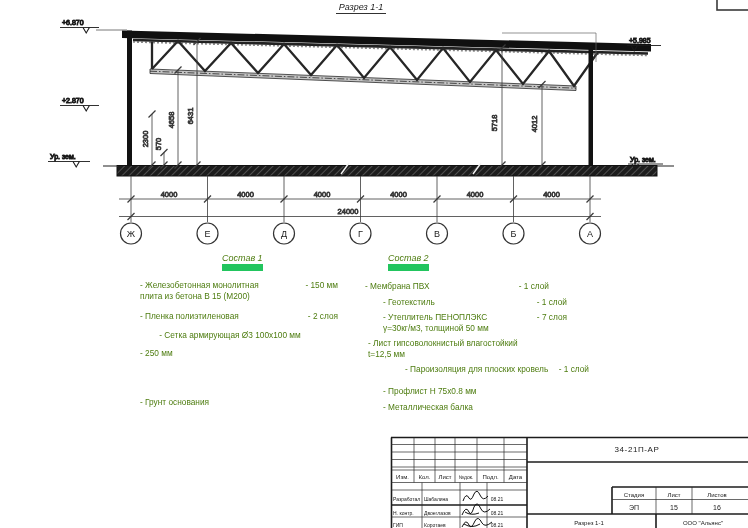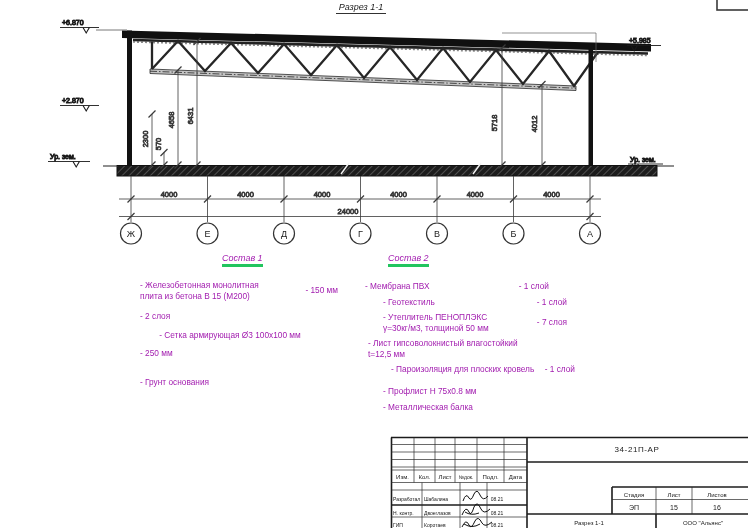--- a/index.html
+++ b/index.html
@@ -4,7 +4,7 @@
 <style>
   html,body{margin:0;padding:0;background:#fff;}
   #canvas{position:relative;width:748px;height:528px;background:#ffffff;overflow:hidden;
-          font-family:"Liberation Sans",sans-serif;color:#a21caf;}
+          font-family:"Liberation Sans",sans-serif;color:#4d7c0f;}
   svg{position:absolute;left:0;top:0;}
   svg text{fill:#1a1a1a;font-family:"Liberation Sans",sans-serif;}
   .dimtxt{font-size:7.5px;}

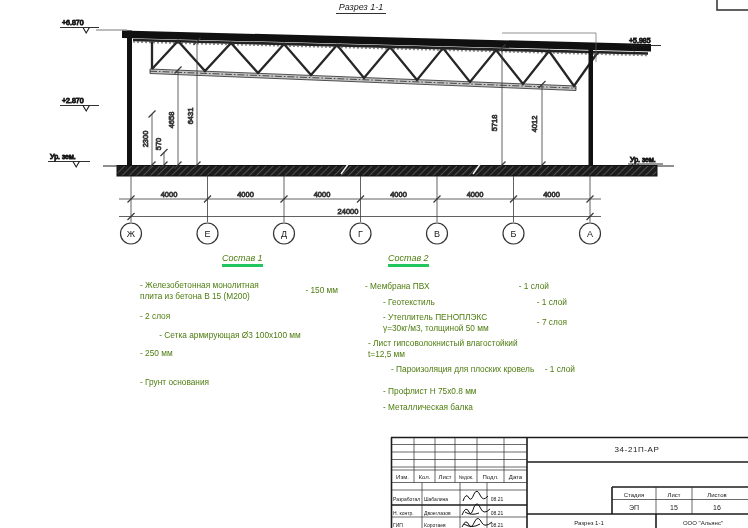--- a/index.html
+++ b/index.html
@@ -16,7 +16,7 @@
   .stamp-m{font-size:7px;}
   .stamp-doc{font-size:8px;letter-spacing:0.6px;}
   .htxt{position:absolute;font-size:8.3px;line-height:10.5px;}
-  .listtitle{position:absolute;font-size:9px;font-style:italic;border-bottom:3px solid #22c55e;padding-bottom:1px;}
+  .listtitle{position:absolute;font-size:9px;font-style:italic;border-bottom:7px solid #22c55e;padding-bottom:1px;}
   .li{position:absolute;display:flex;justify-content:space-between;align-items:flex-start;}
   .li.vend{align-items:center;gap:39px;}
   .li .nm{display:inline-block;}

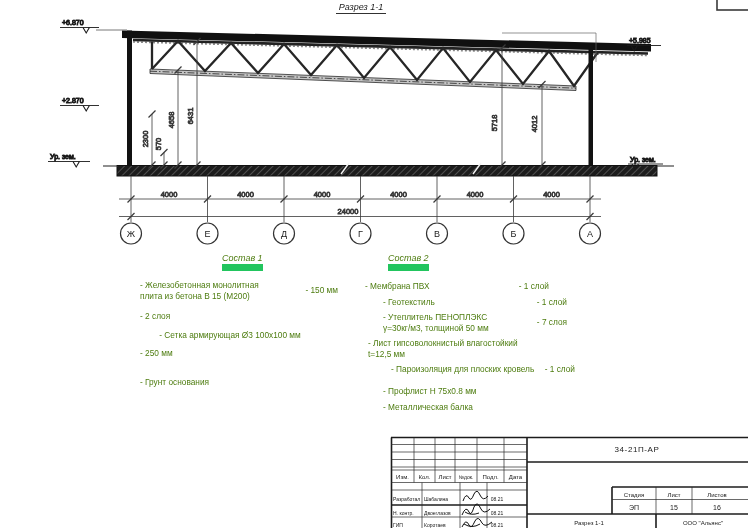--- a/index.html
+++ b/index.html
@@ -18,7 +18,7 @@
   .htxt{position:absolute;font-size:8.3px;line-height:10.5px;}
   .listtitle{position:absolute;font-size:9px;font-style:italic;border-bottom:7px solid #22c55e;padding-bottom:1px;}
   .li{position:absolute;display:flex;justify-content:space-between;align-items:flex-start;}
-  .li.vend{align-items:center;gap:39px;}
+  .li.vend{align-items:flex-start;gap:39px;}
   .li .nm{display:inline-block;}
   .li .vl{white-space:nowrap;}
 </style>

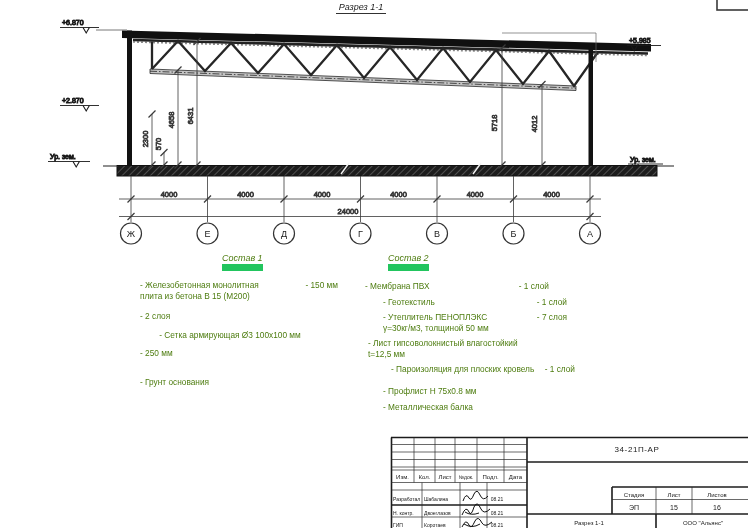--- a/index.html
+++ b/index.html
@@ -257,6 +257,7 @@
   <span class="vl">- 150 мм</span>
 </div>
 <div class="li htxt" style="left:140px;top:311px;width:198px;">
+  <span class="nm" style="width:162px;">- Пленка полиэтиленовая</span>
   <span class="vl">- 2 слоя</span>
 </div>
 <div class="li htxt" style="left:140px;top:330px;width:198px;text-align:center;">

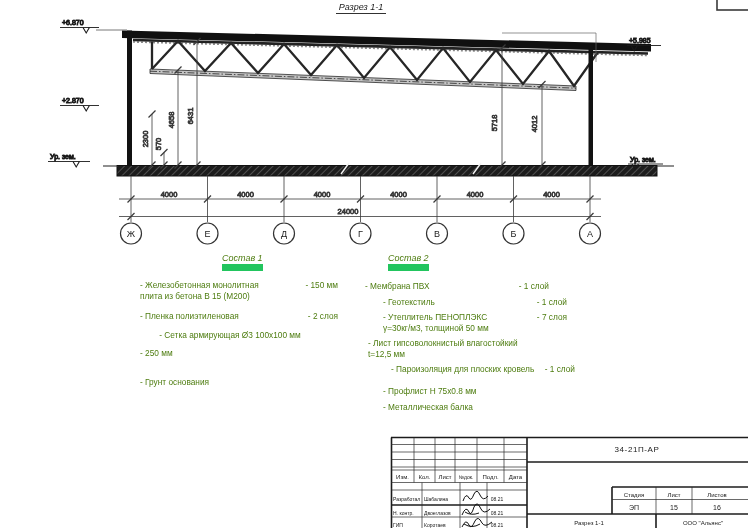--- a/index.html
+++ b/index.html
@@ -289,7 +289,7 @@
   <span class="nm" style="width:160px;">- Лист гипсоволокнистый влагостойкий t=12,5 мм</span>
   <span class="vl"></span>
 </div>
-<div class="li htxt" style="left:391px;top:363.5px;width:184px;align-items:flex-end;">
+<div class="li htxt" style="left:405px;top:363.5px;width:184px;align-items:flex-end;">
   <span class="nm" style="width:148px;">- Пароизоляция для плоских кровель</span>
   <span class="vl">- 1 слой</span>
 </div>

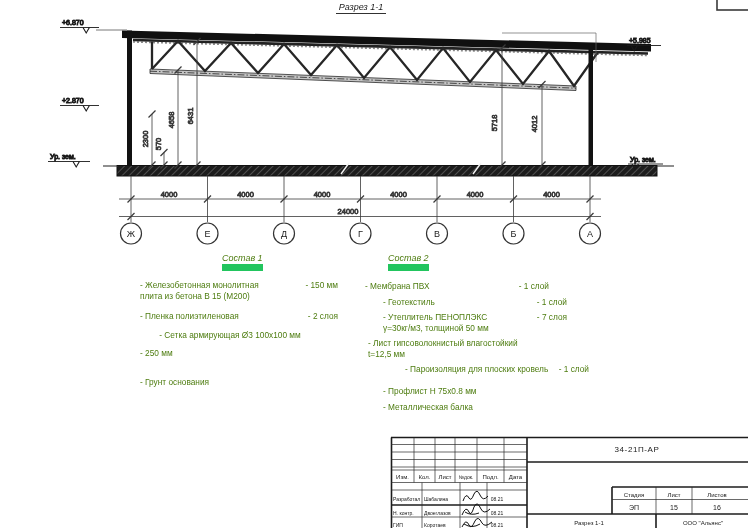--- a/index.html
+++ b/index.html
@@ -268,7 +268,7 @@
   <span class="vl">- 250 мм</span>
 </div>
 <div class="li htxt" style="left:140px;top:377px;width:198px;">
-  <span class="nm" style="width:180px;">- Грунт основания</span>
+  <span class="nm" style="width:180px;margin-top:20px;">- Грунт основания</span>
   <span class="vl"></span>
 </div>
 

